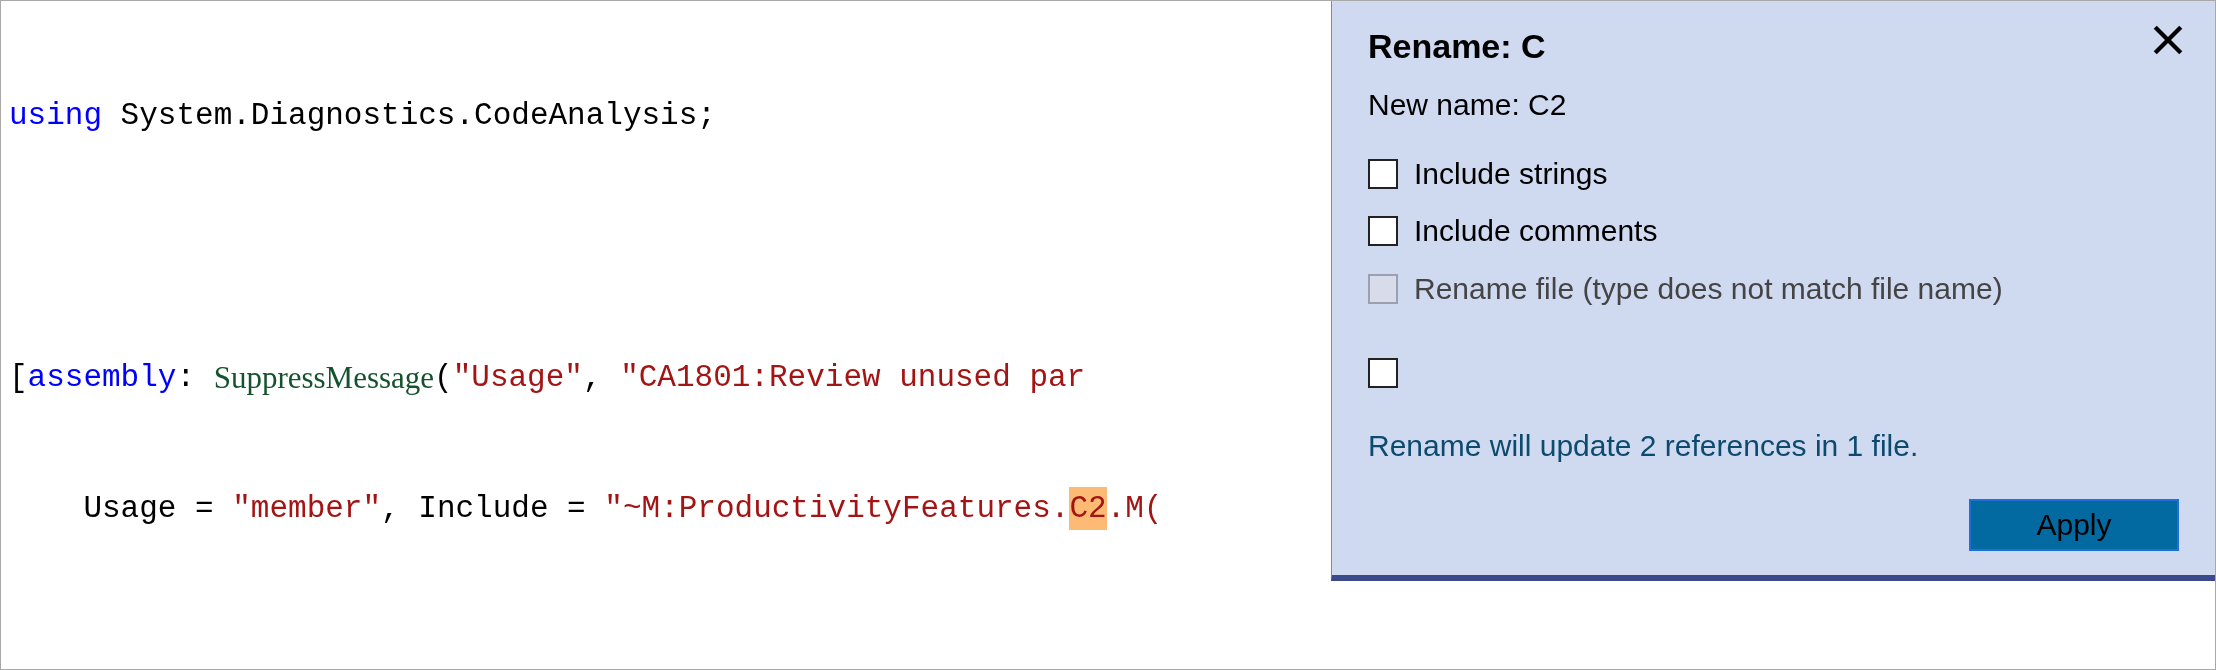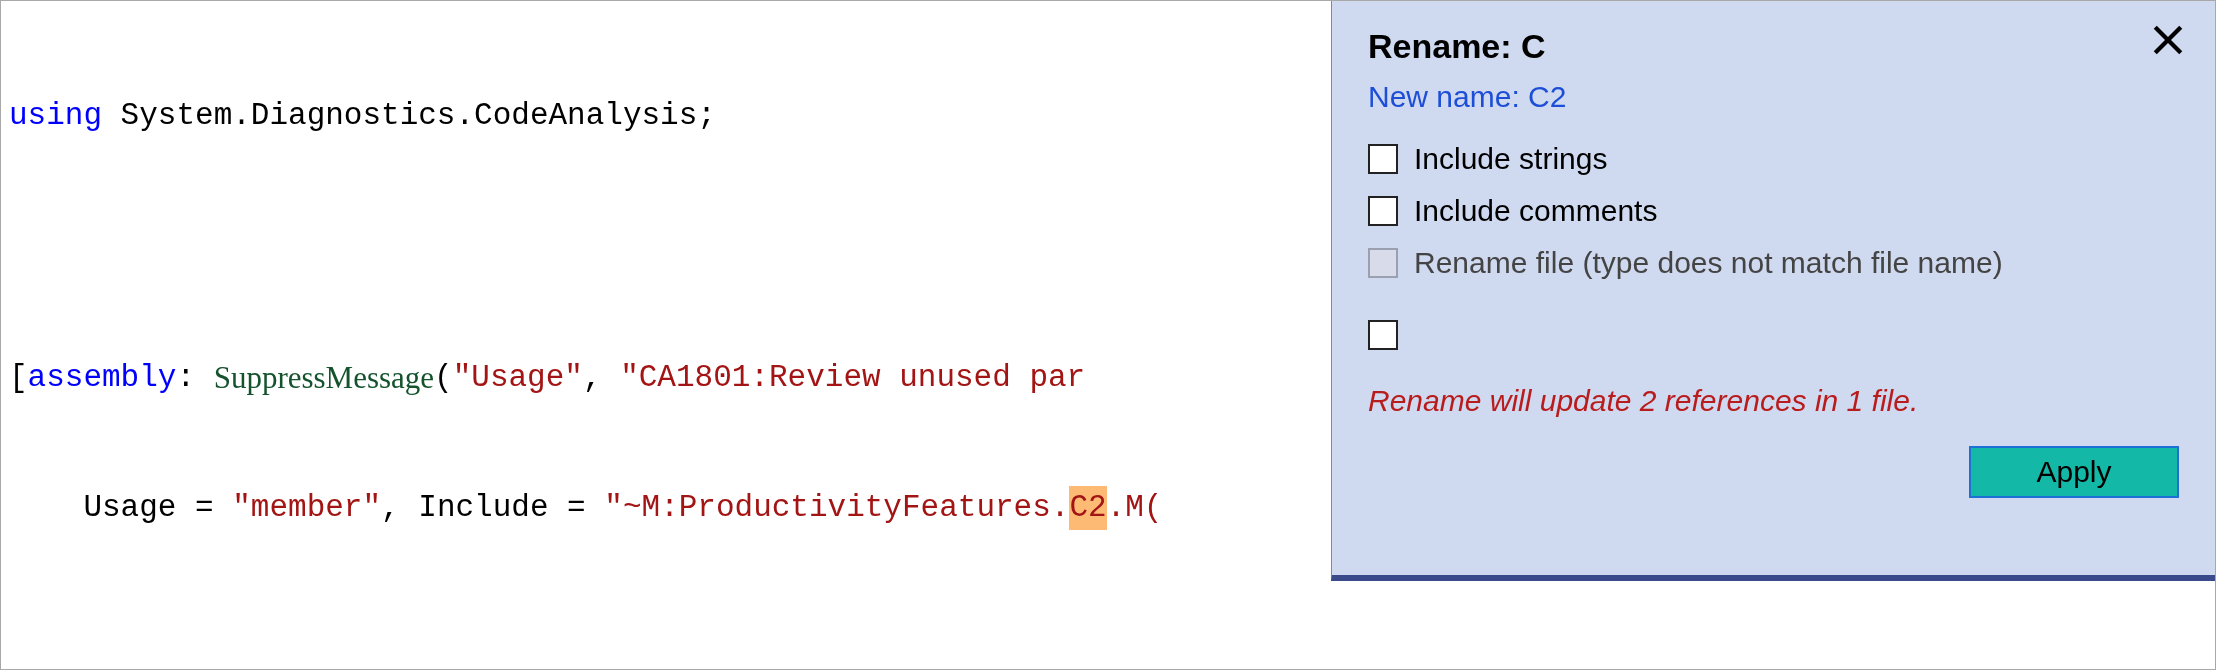--- a/index.html
+++ b/index.html
@@ -33,7 +33,7 @@
     position: relative;
     display: flex;
     flex-direction: column;
-    gap: 10px;
+    gap: 18px;
     height: 580px;
   }
   .panel-title { font-size: 34px; font-weight: 700; color: #000; margin-bottom: 4px; }

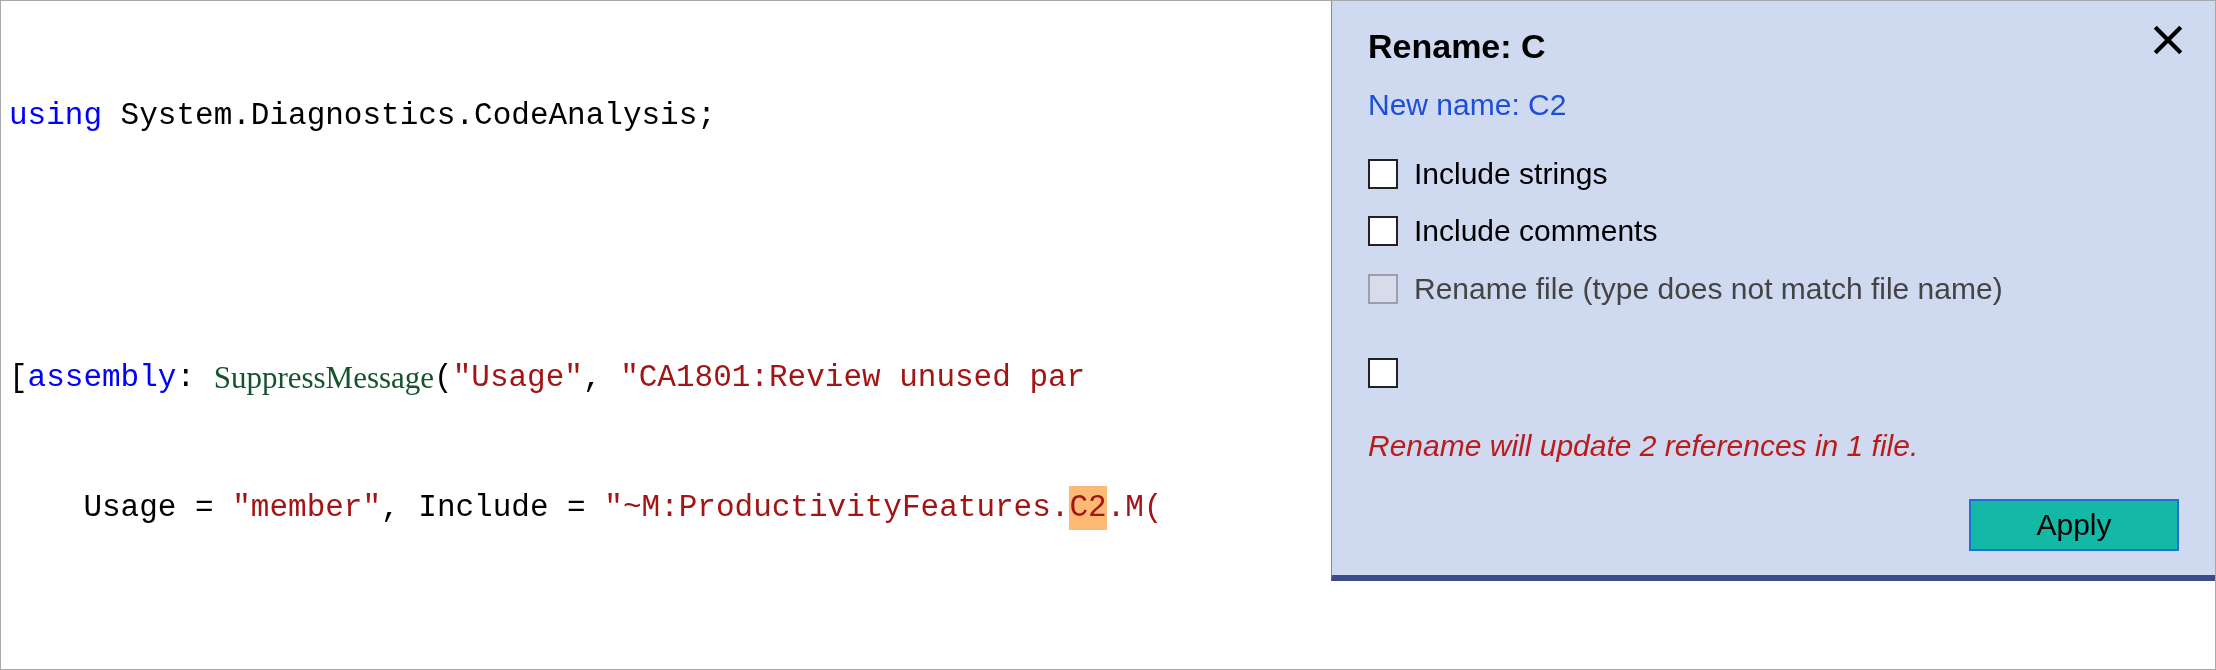--- a/index.html
+++ b/index.html
@@ -17,7 +17,7 @@
     color: #000;
     overflow: hidden;
   }
-  .editor .line { height: 44px; display: flex; align-items: center; }
+  .editor .line { height: 44px; display: flex; align-items: flex-end; }
   .kw { color: #0000ff; }
   .type { color: #14532d; font-family: Liberation Serif, serif; }
   .str { color: #a31515; }

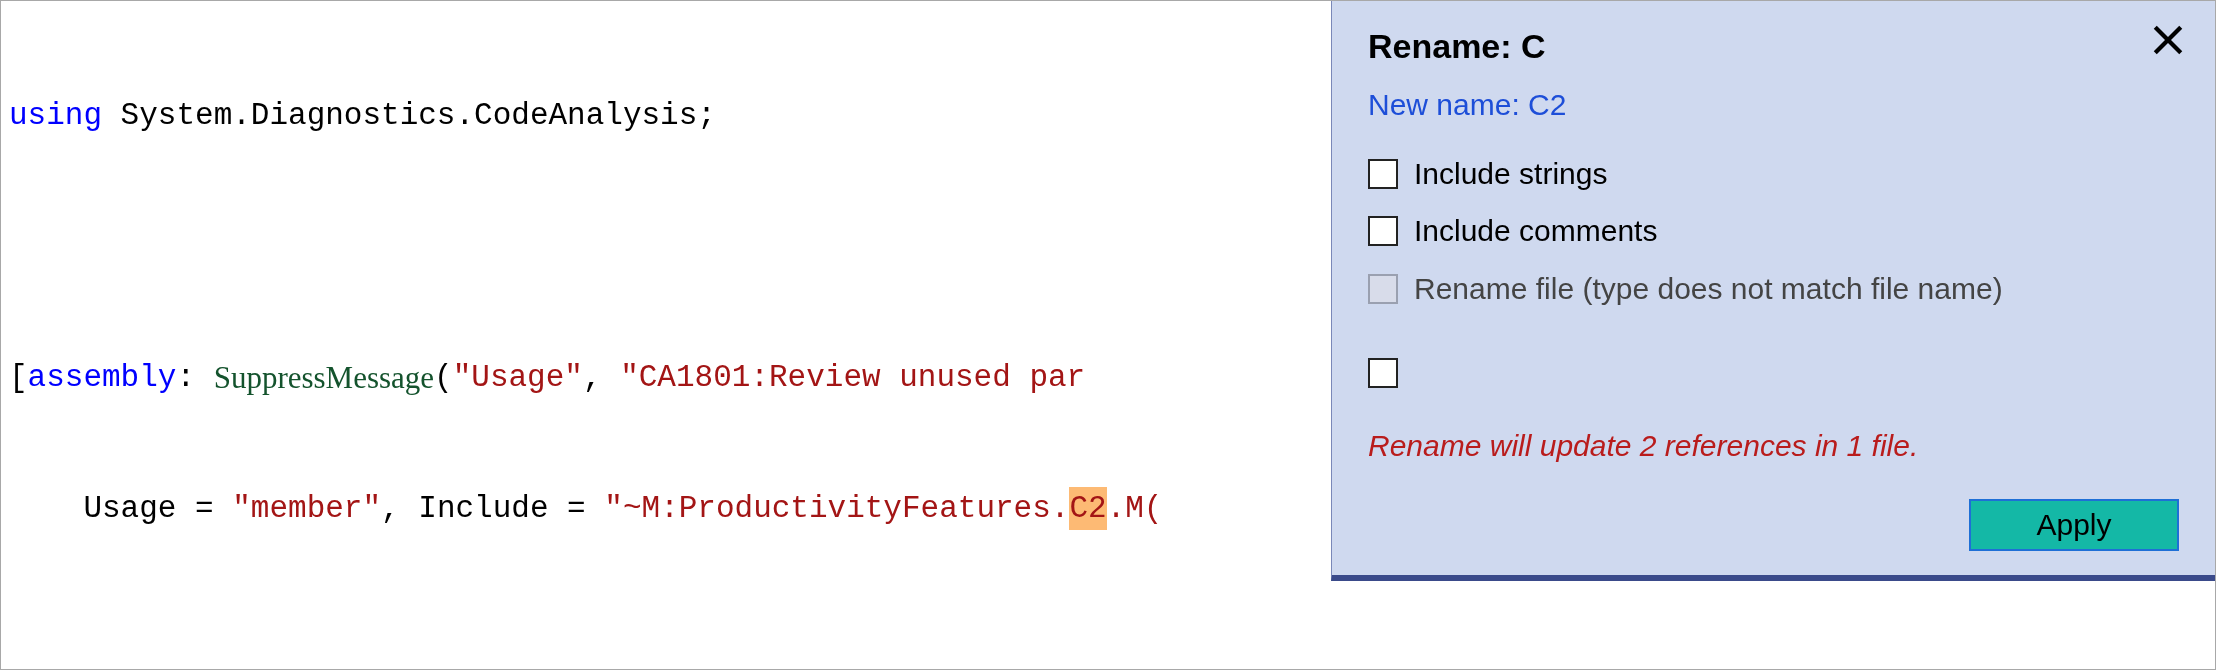--- a/index.html
+++ b/index.html
@@ -37,7 +37,7 @@
     height: 580px;
   }
   .panel-title { font-size: 34px; font-weight: 700; color: #000; margin-bottom: 4px; }
-  .panel-sub { font-size: 30px; color: #1d4ed8; margin-bottom: 14px; }
+  .panel-sub { font-size: 30px; color: #000000; margin-bottom: 14px; }
   .close-icon {
     position: absolute;
     top: 22px; right: 30px;

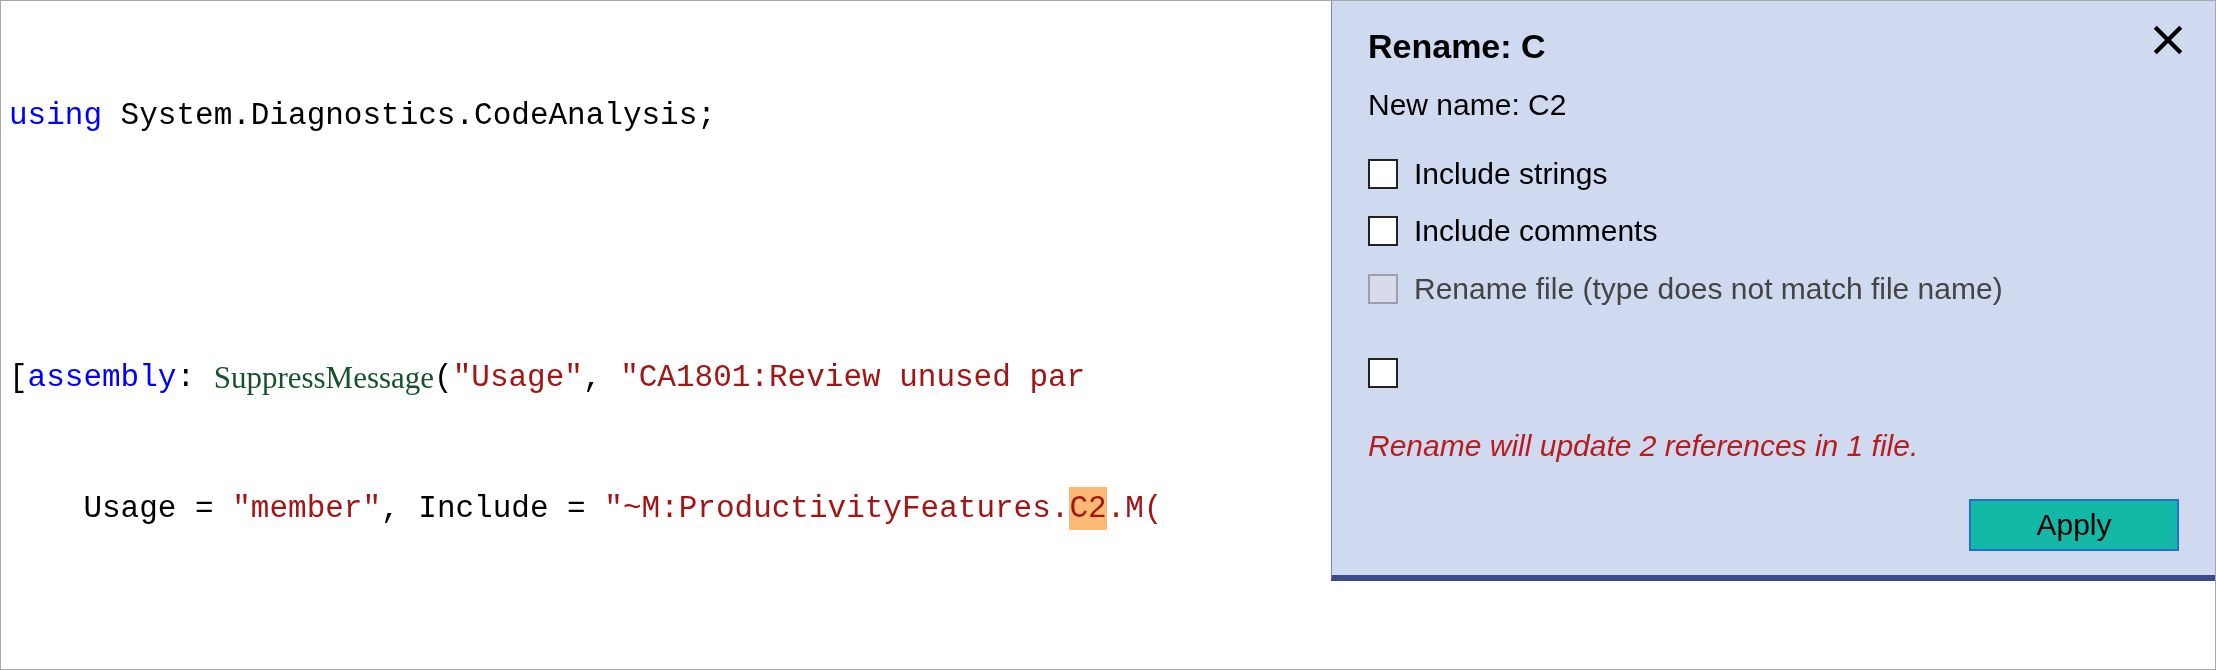--- a/index.html
+++ b/index.html
@@ -56,7 +56,7 @@
   .chk.disabled { background: #d8dcea; border-color: #9aa0b0; }
   .chk-row.disabled { color: #444; text-align: right; }
 
-  .status { font-size: 30px; color: #b91c1c; margin-top: 18px; font-style: italic; }
+  .status { font-size: 30px; color: #0c4a6e; margin-top: 18px; }
 
   .apply-row { display: flex; justify-content: flex-end; margin-top: 18px; }
   .apply-btn {

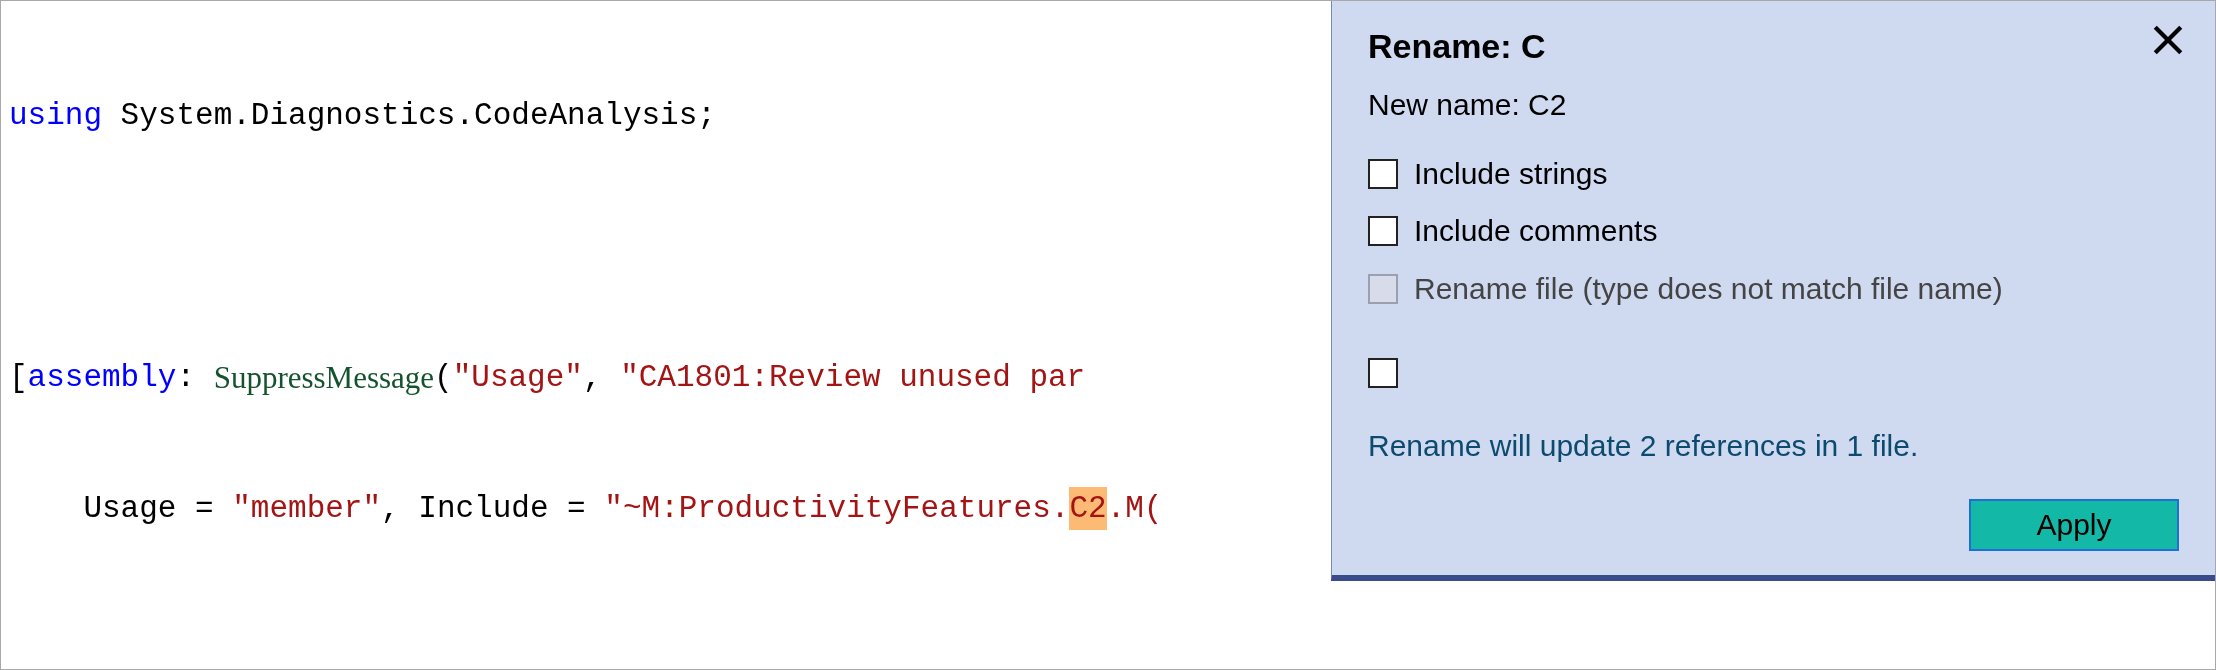--- a/index.html
+++ b/index.html
@@ -61,7 +61,7 @@
   .apply-row { display: flex; justify-content: flex-end; margin-top: 18px; }
   .apply-btn {
     width: 210px; height: 52px;
-    background: #14b8a6;
+    background: #0369a1;
     border: 2px solid #1e6fd6;
     font-size: 30px;
     color: #000;

